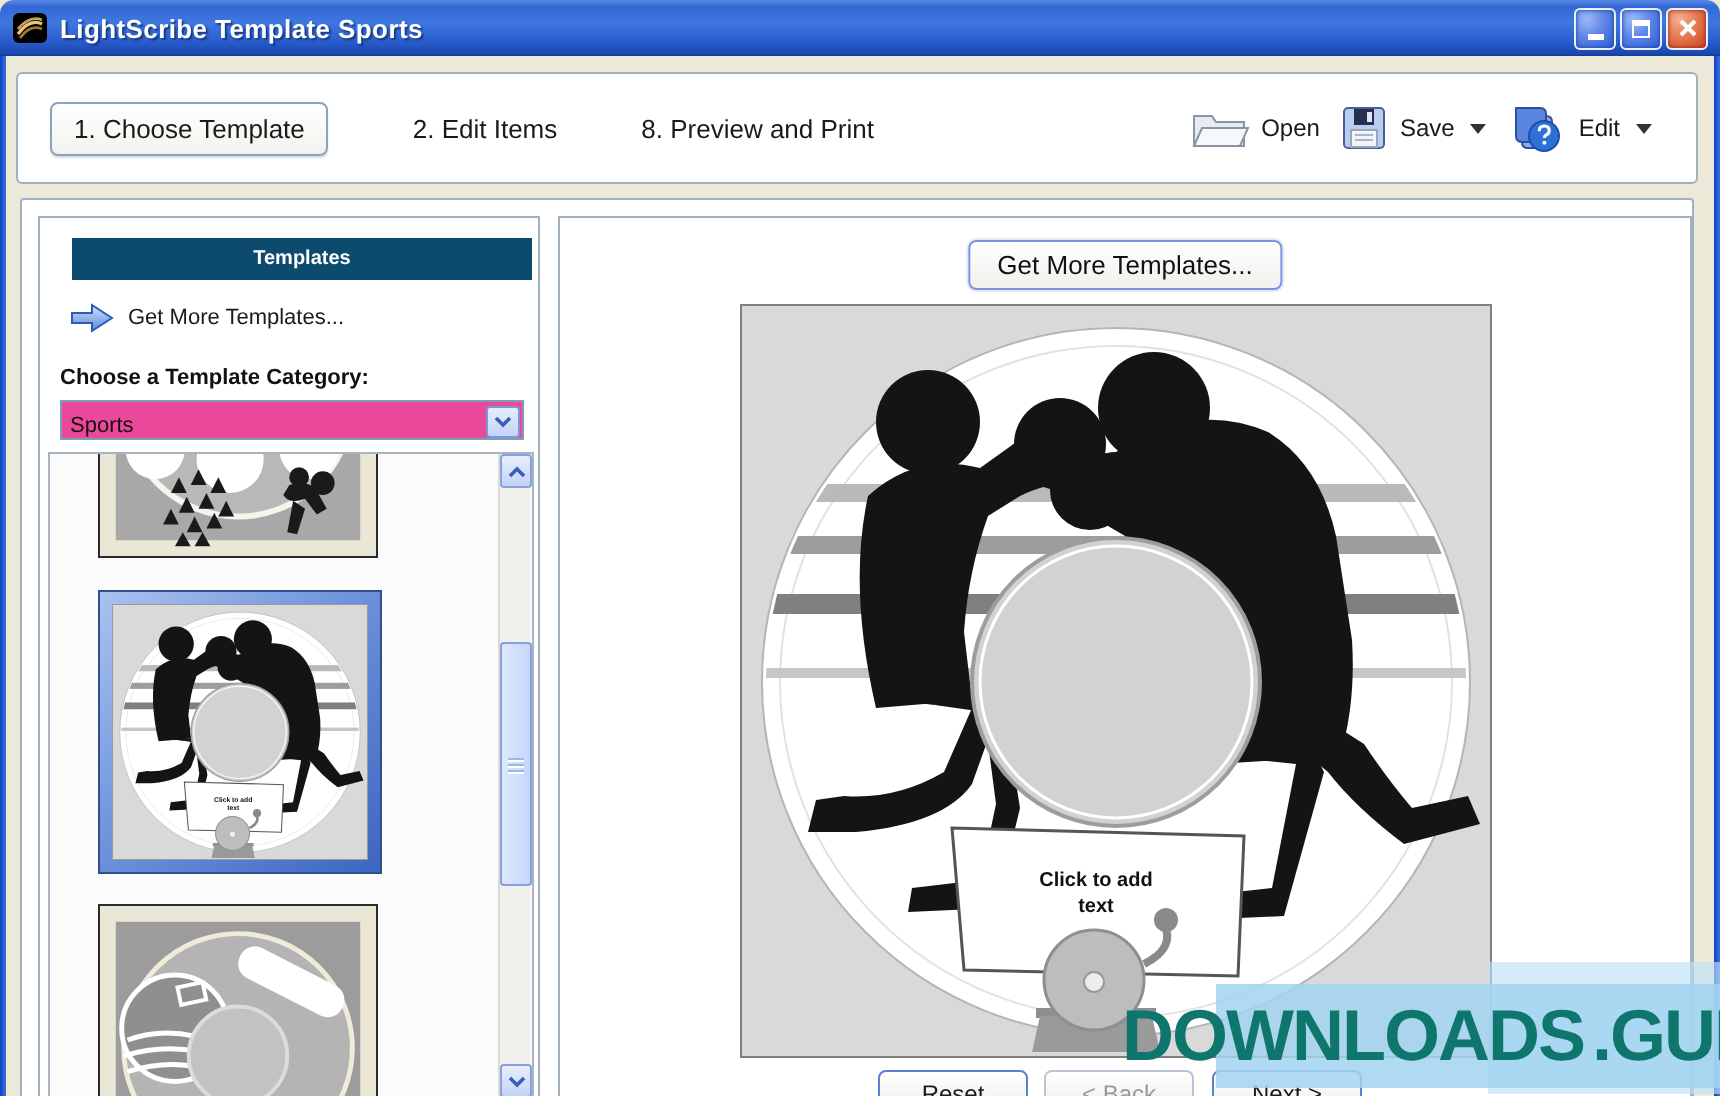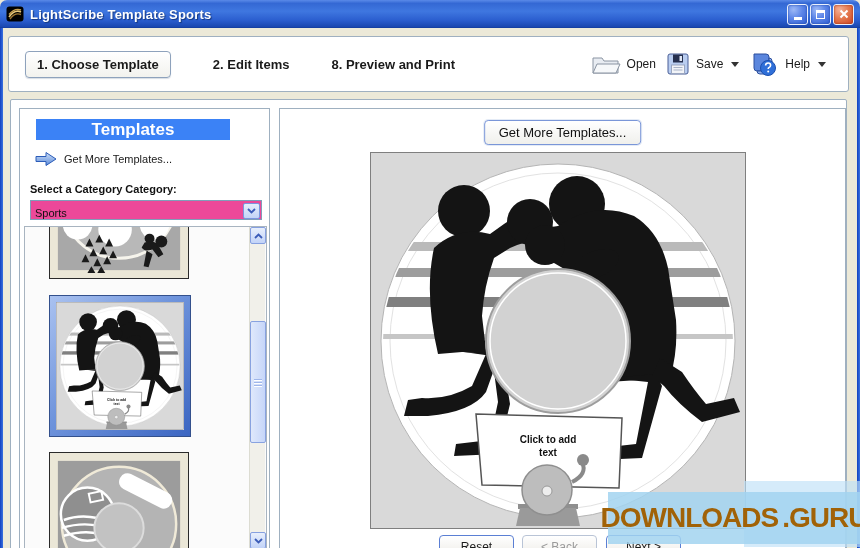--- a/index.html
+++ b/index.html
@@ -38,7 +38,7 @@
     background:#fff; border:1px solid #9fb0c0; border-radius:3px;
     display:flex; align-items:center; z-index:5;
   }
-  .step { font-size:13px; font-weight:bold; color:#1a1a1a; white-space:nowrap; }
+  .step { font-size:13px; font-weight:normal; color:#1a1a1a; white-space:nowrap; }
   .step-btn {
     margin-left:16px; padding:5px 11px; background:linear-gradient(#ffffff,#f2f2ee);
     border:1px solid #8ea2bc; border-radius:4px; box-shadow:0 1px 1px #d8dde4;

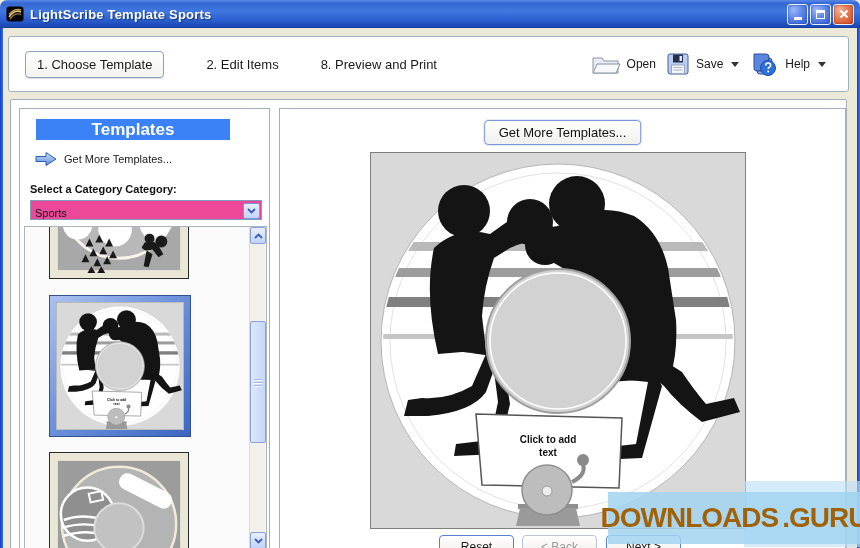--- a/index.html
+++ b/index.html
@@ -223,7 +223,7 @@
         <path d="M16.6,14.6 Q16.6,12 19.1,12 Q21.6,12 21.6,14.2 Q21.6,15.8 19.9,16.6 Q19.2,17 19.2,18" stroke="#fff" stroke-width="1.6" fill="none"></path>
         <circle cx="19.2" cy="20.4" r="1" fill="#fff"></circle>
       </svg>
-      <span class="tb-label">Help</span>
+      <span class="tb-label">Edit</span>
       <span class="dd-arrow"></span>
     </div>
   </div>

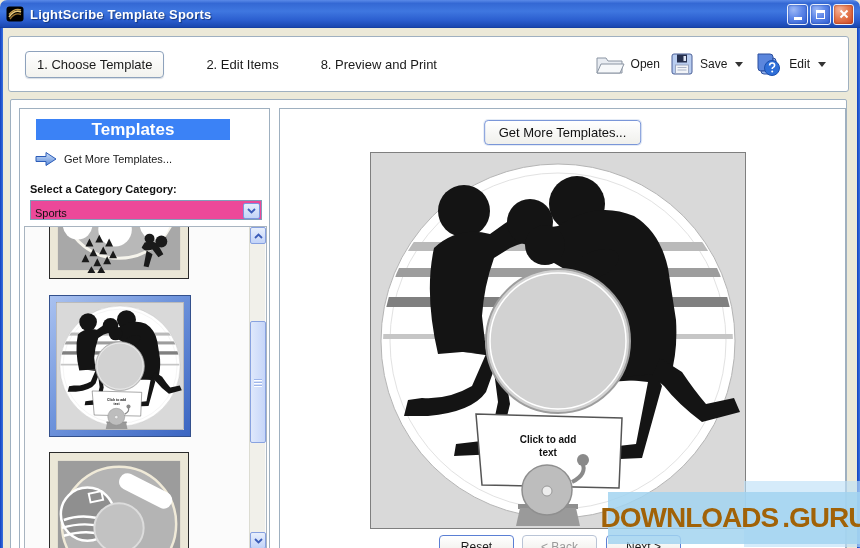--- a/index.html
+++ b/index.html
@@ -60,8 +60,8 @@
   .panel-right { left:268px; width:567px; }
 
   
-  .tpl-header { position:absolute; left:16px; top:10px; width:194px; height:21px;
-    background:#3b82f6; color:#fff; font-size:17px; font-weight:bold;
+  .tpl-header { position:absolute; left:16px; top:10px; width:230px; height:21px;
+    background:#0c4a6e; color:#fff; font-size:10px; font-weight:bold;
     text-align:center; line-height:21px; }
   .getmore-row { position:absolute; left:14px; top:42px; display:flex; align-items:center; gap:6px; }
   .getmore-text { font-size:11px; color:#1a1a1a; }

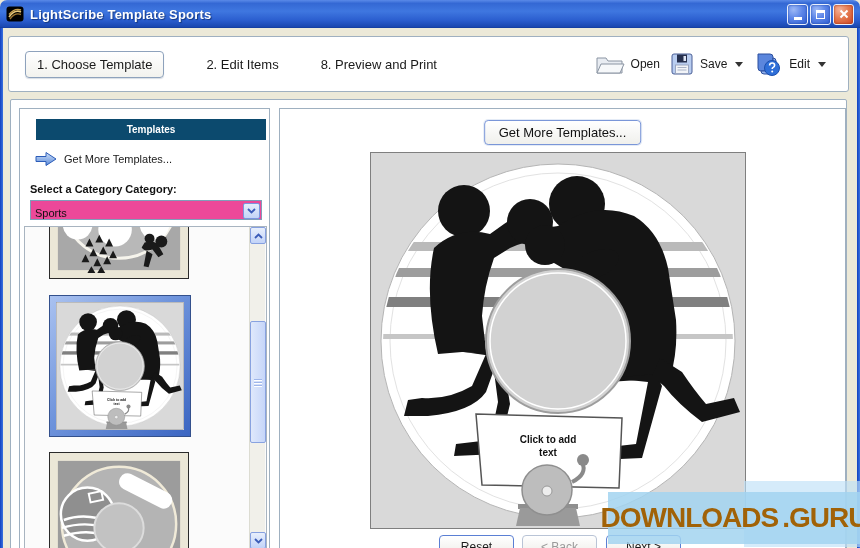--- a/index.html
+++ b/index.html
@@ -241,7 +241,7 @@
       <span class="getmore-text">Get More Templates...</span>
     </div>
 
-    <div class="cat-label">Select a Category Category:</div>
+    <div class="cat-label">Choose a Template Category:</div>
 
     <div class="combo">
       <span class="combo-value">Sports</span>

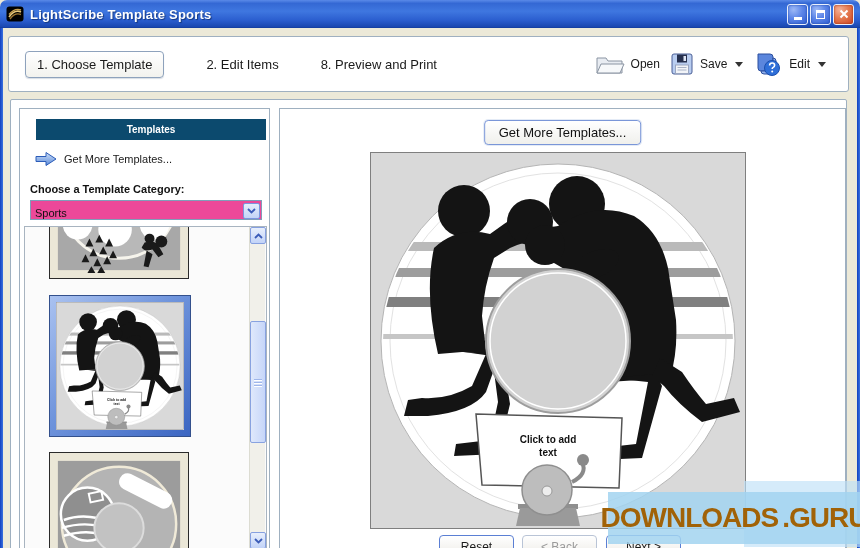--- a/index.html
+++ b/index.html
@@ -111,7 +111,7 @@
   .wm { position:absolute; left:608px; top:492px; width:252px; height:52px;
     background:rgba(162,211,240,0.85); z-index:49;
     display:flex; align-items:center; justify-content:center; gap:2px; }
-  .wm-text { color:#a16207; font-size:28px; font-weight:800; letter-spacing:-1px; }
+  .wm-text { color:#0f766e; font-size:36px; font-weight:800; letter-spacing:-1px; }
 </style>
 </head>
 <body>

